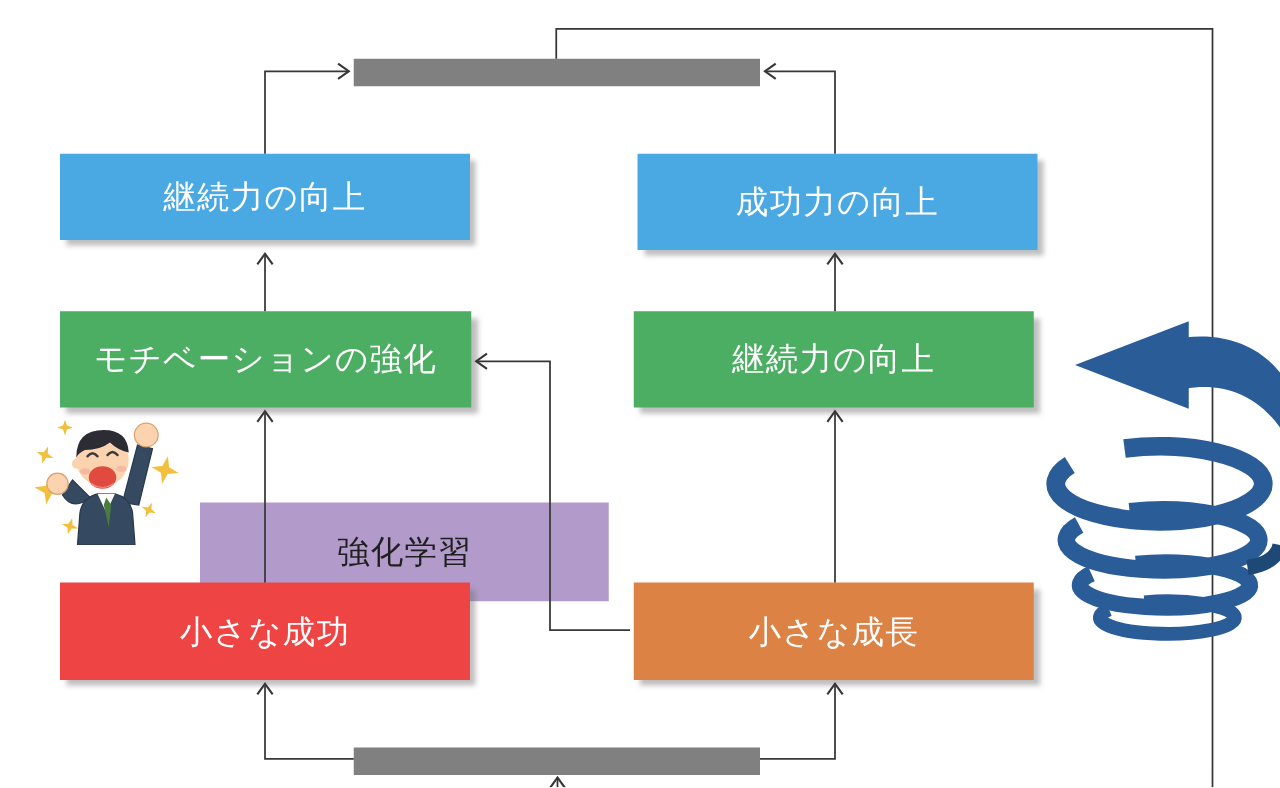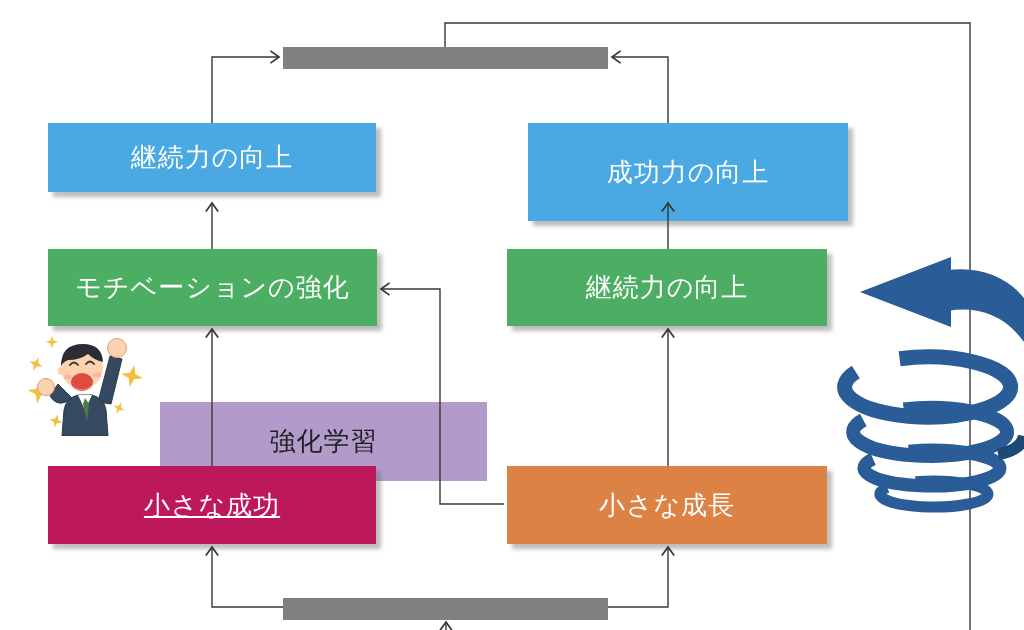--- a/index.html
+++ b/index.html
@@ -15,7 +15,7 @@
   .n-top-bar   {left:283px;top:47px; width:325px;height:22px;background:#808080;}
   .n-bottom-bar{left:283px;top:598px;width:325px;height:22px;background:#808080;}
   .n-continuity{left:48px; top:123px;width:328px;height:69px;background:#4aa9e2;}
-  .n-success   {left:528px;top:123px;width:320px;height:98px;background:#4aa9e2;justify-content:center;}
+  .n-success   {left:510px;top:123px;width:320px;height:77px;background:#4aa9e2;justify-content:center;}
   .n-motivation{left:48px; top:249px;width:329px;height:77px;background:#4cae62;justify-content:center;}
   .n-knowhow   {left:507px;top:249px;width:320px;height:77px;background:#4cae62;}
   .n-reinforce {left:160px;top:359px;width:327px;height:79px;background:#b29bca;color:#1f1f1f;z-index:1;margin-top:43px;}

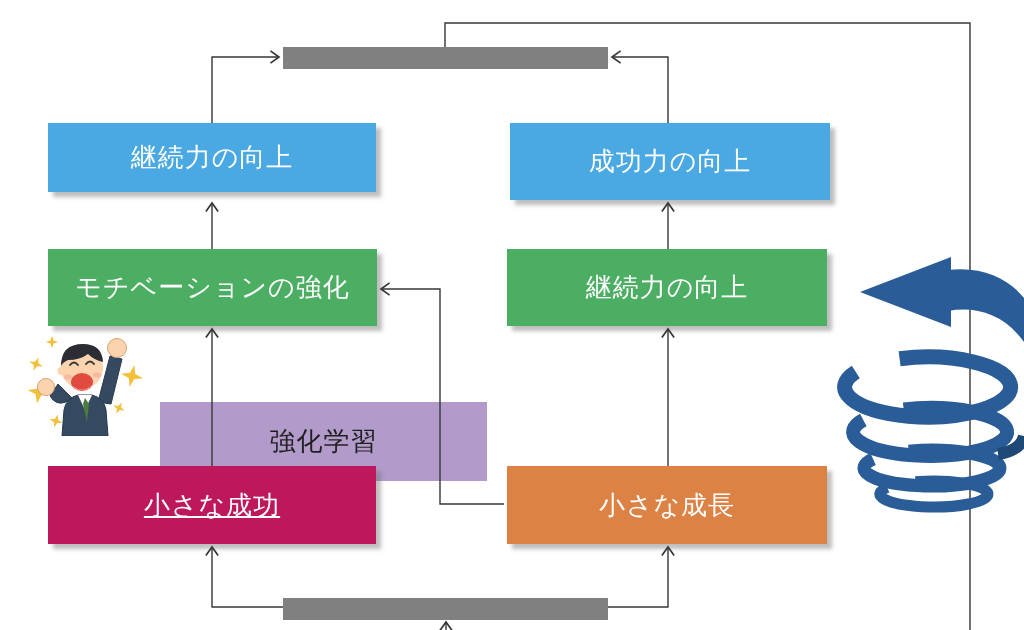--- a/index.html
+++ b/index.html
@@ -52,7 +52,7 @@
     <span>強化学習</span>
   </div>
 
-  <div class="node shadowed n-small-success" style="background: #be185d; text-decoration: underline;">
+  <div class="node shadowed n-small-success" style="background: #ef4444;">
     <span>小さな成功</span>
   </div>
 

